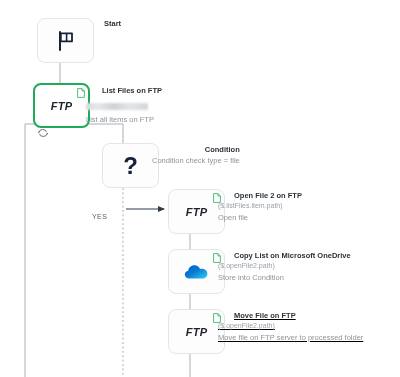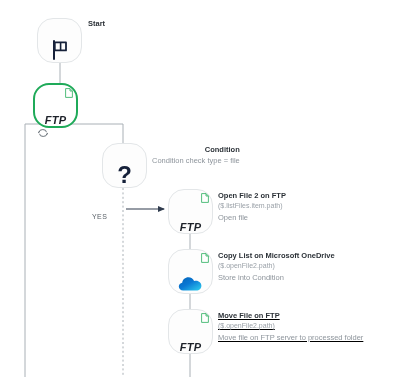--- a/index.html
+++ b/index.html
@@ -62,6 +62,7 @@
     color:#2b3137;
     line-height:11px;
     white-space:nowrap;
+    margin-left:16px;
   }
   .lb-sub{
     font-size:7px;

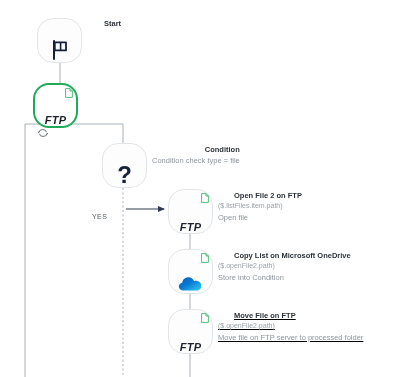--- a/index.html
+++ b/index.html
@@ -149,6 +149,13 @@
       <path d="M0.6 0.6 H5 L7.4 3 V9.4 H0.6 Z" fill="#ffffff" stroke="#3fb76e" stroke-width="0.9" stroke-linejoin="round"></path>
       <path d="M5 0.6 V3 H7.4" fill="none" stroke="#3fb76e" stroke-width="0.9"></path>
     </svg>
+  </div>
+  <div class="label-block" style="left:86px;top:85px;">
+    <div class="lb-title">List Files on FTP</div>
+    <div>
+      <span class="lb-sub redacted">/███████████/</span>
+    </div>
+    <div class="lb-plain">List all items on FTP</div>
   </div>
 
   <svg class="loop-icon" style="left:37px;top:128px;" viewBox="0 0 12 10">

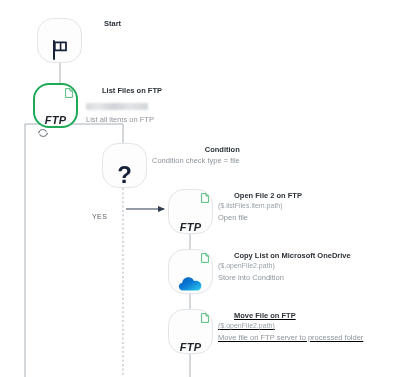--- a/index.html
+++ b/index.html
@@ -18,12 +18,12 @@
   
   .node{
     position:absolute;
-    width:45px;height:45px;
+    width:57px;height:45px;
     background:#fdfdfd;
     border:1px solid #e3e6e8;
-    border-radius:16px;
+    border-radius:8px;
     box-sizing:border-box;
-    display:flex;align-items:flex-end;justify-content:center;
+    display:flex;align-items:center;justify-content:center;
     z-index:3;
   }
   .node.green{

